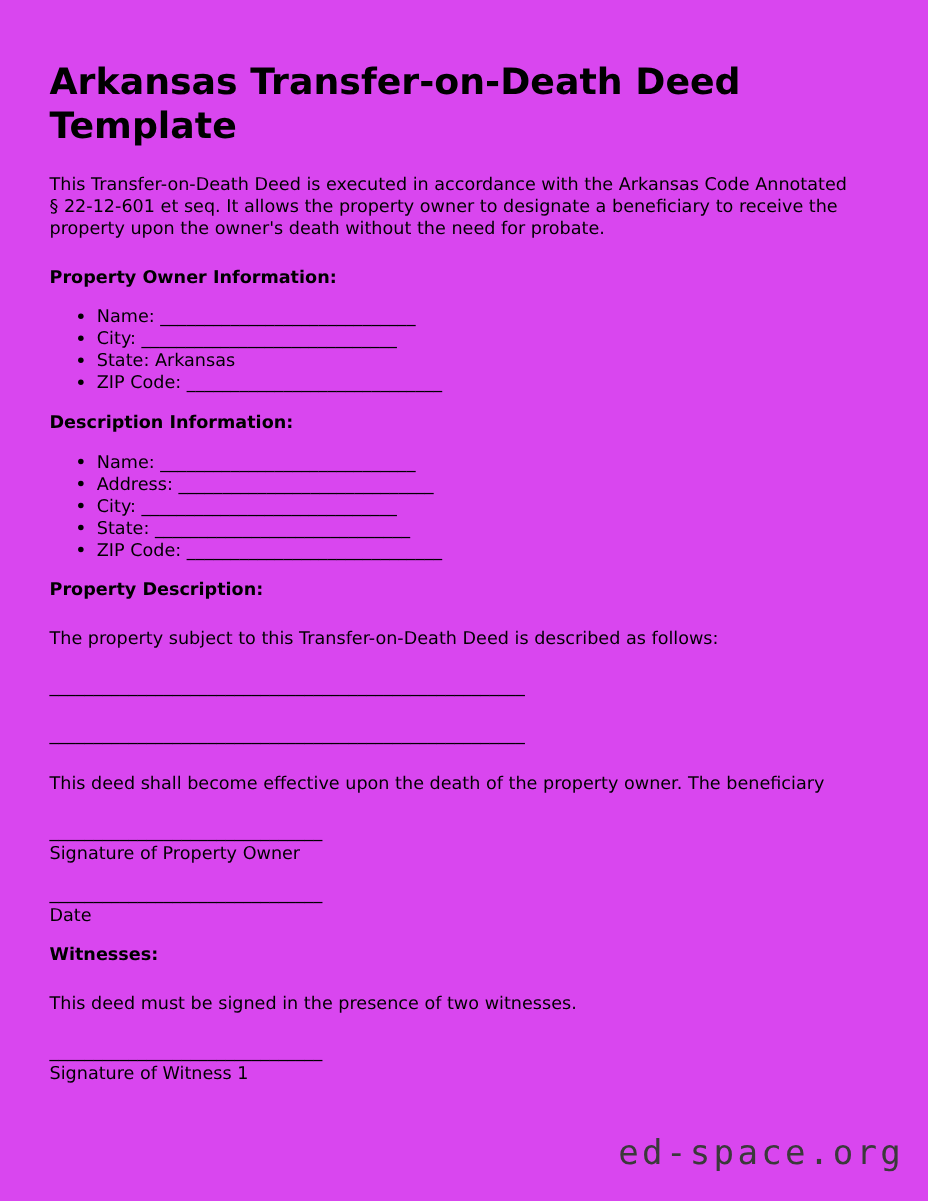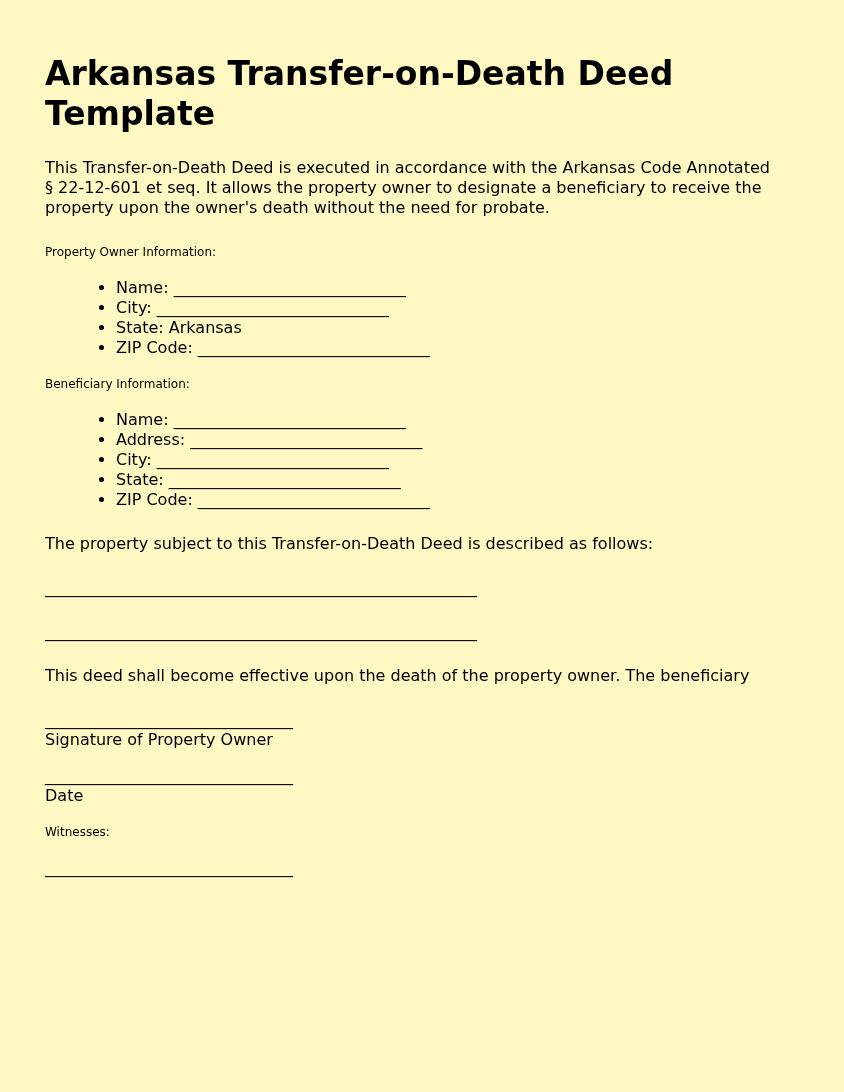--- a/index.html
+++ b/index.html
@@ -8,7 +8,7 @@
     width: 844px;
     height: 1092px;
     margin: 0;
-    background: #fef9c3;
+    background: #d946ef;
     color: #000000;
     font-family: "DejaVu Sans", "Liberation Sans", sans-serif;
     font-size: 16px;

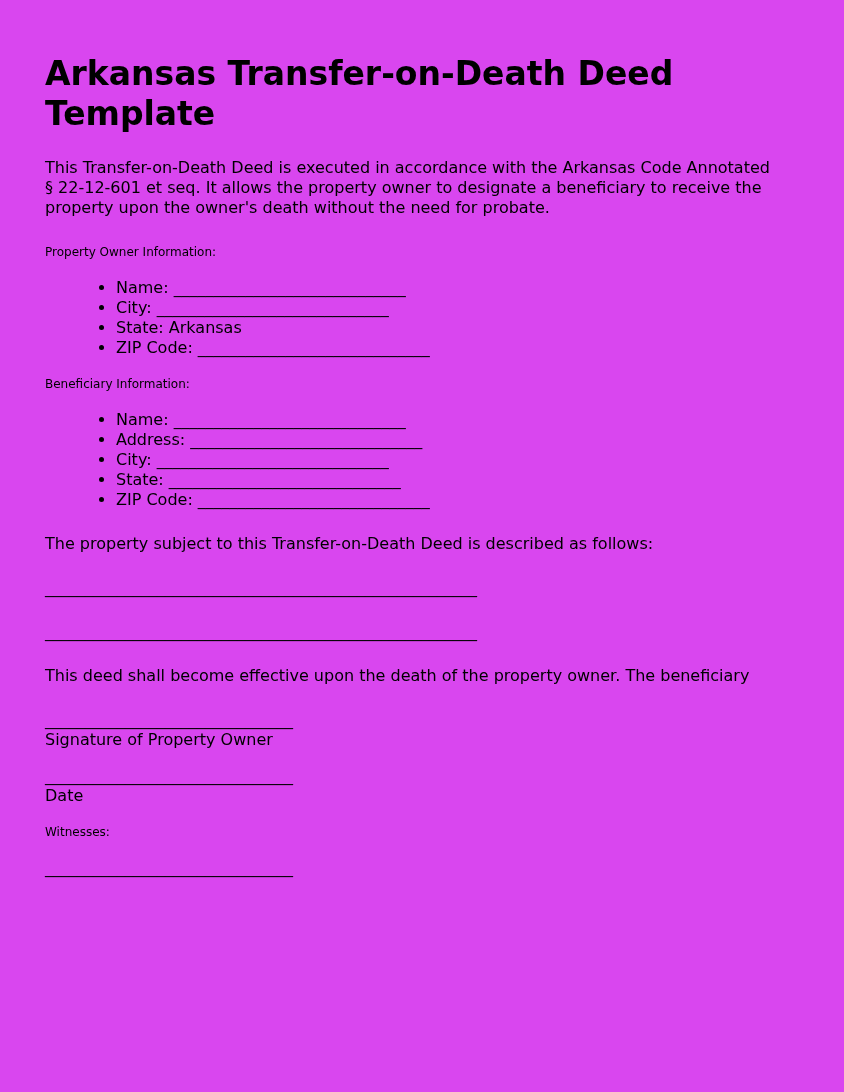--- a/index.html
+++ b/index.html
@@ -25,9 +25,9 @@
   }
   .title span { display: block; }
   h2 {
-    font-size: 12px;
+    font-size: 16px;
     line-height: 20px;
-    font-weight: normal;
+    font-weight: bold;
     margin: 16px 0;
   }
   p { margin: 24px 0; }

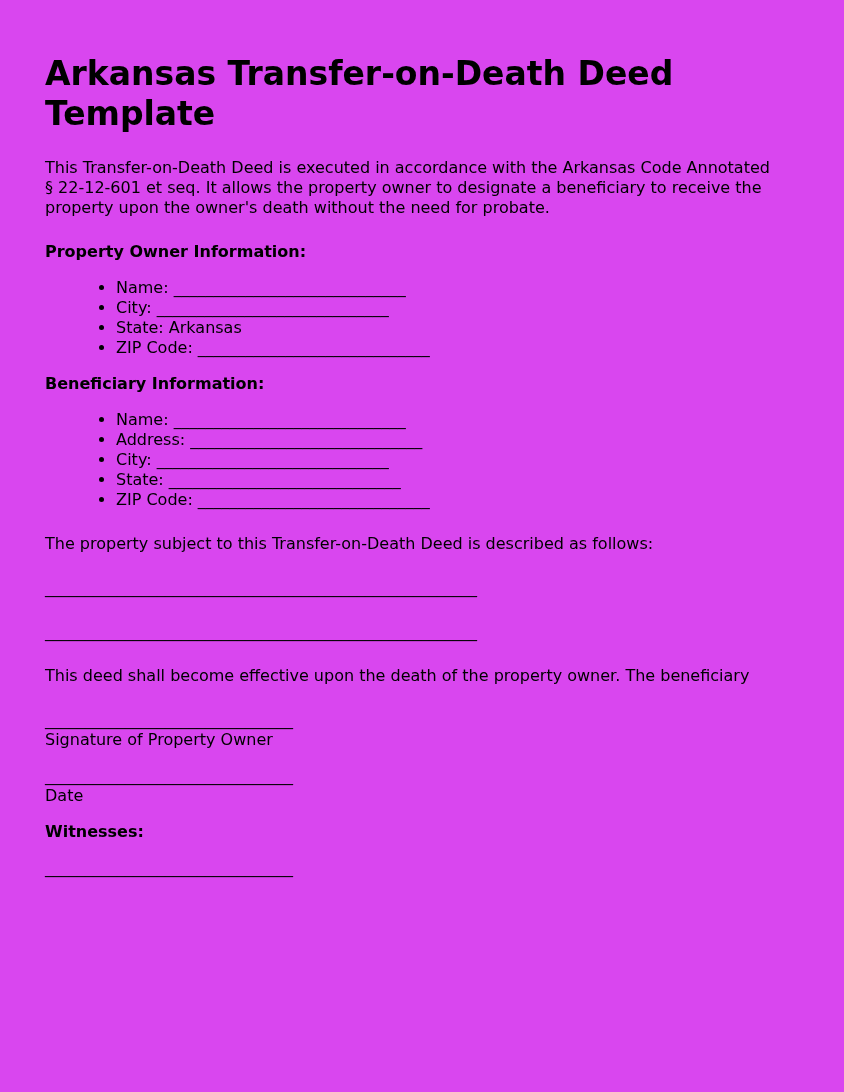--- a/index.html
+++ b/index.html
@@ -37,7 +37,7 @@
     padding-left: 43px;
     list-style-type: disc;
   }
-  li { line-height: 20px; margin-left: 28px; }
+  li { line-height: 20px; }
   .blank-line { letter-spacing: 0; white-space: nowrap; }
   .sig-block { margin: 16px 0; }
   .sig-block .blank { display: block; white-space: nowrap; }

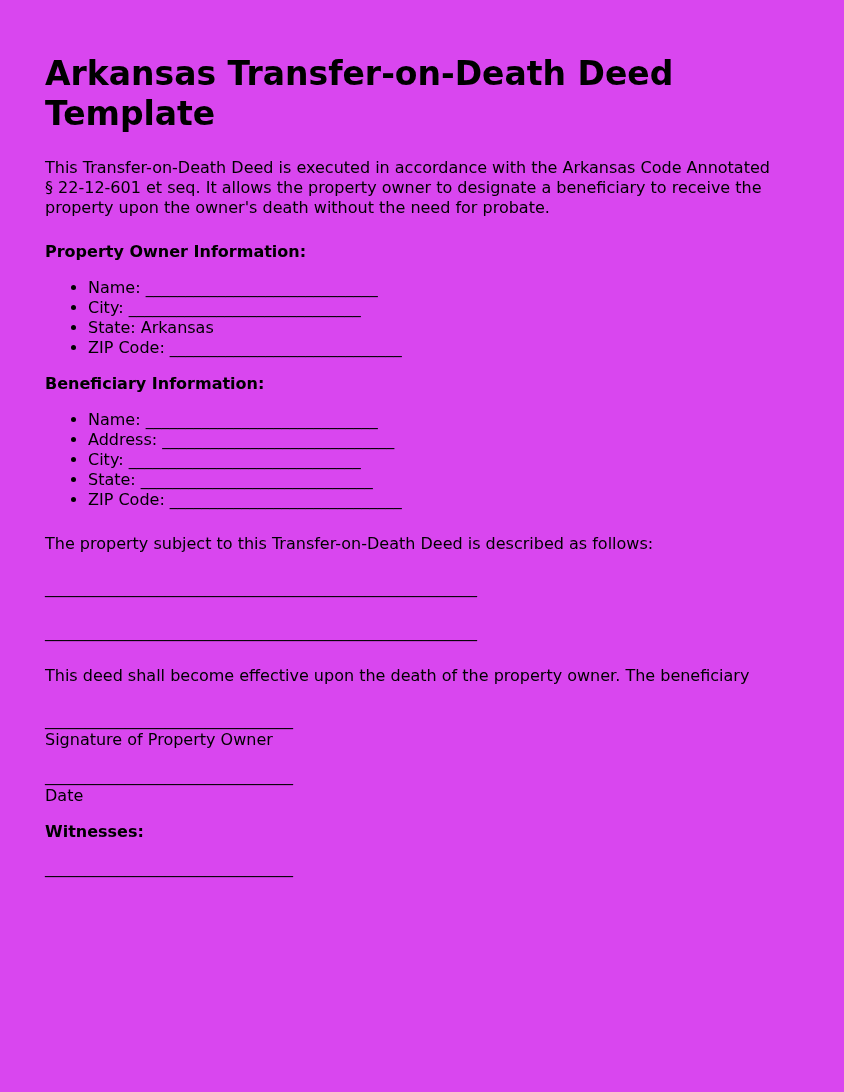--- a/index.html
+++ b/index.html
@@ -78,7 +78,7 @@
     <li>ZIP Code: _____________________________</li>
   </ul>
 
-  <h2>Beneficiary Information:</h2>
+  <h2>Description Information:</h2>
   <ul>
     <li>Name: _____________________________</li>
     <li>Address: _____________________________</li>

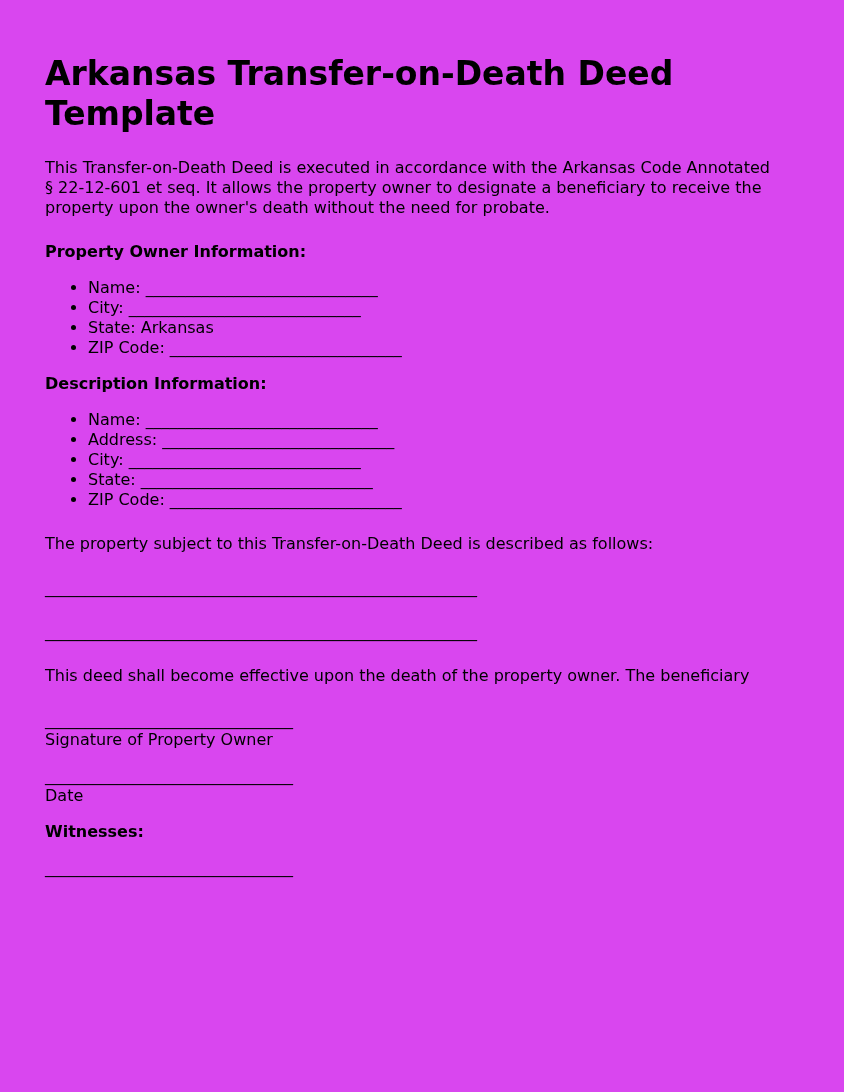--- a/index.html
+++ b/index.html
@@ -87,6 +87,7 @@
     <li>ZIP Code: _____________________________</li>
   </ul>
 
+  <h2>Property Description:</h2>
   <p>The property subject to this Transfer-on-Death Deed is described as follows:</p>
   <p class="blank-line">______________________________________________________</p>
   <p class="blank-line">______________________________________________________</p>

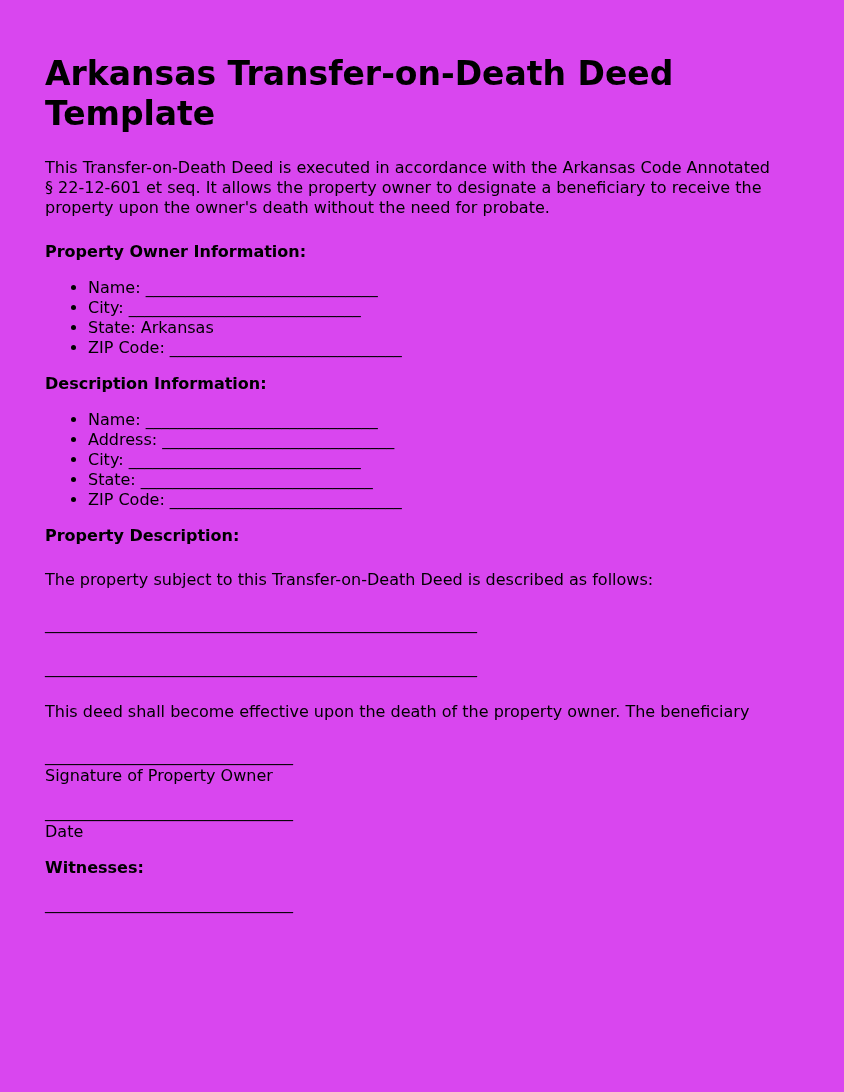--- a/index.html
+++ b/index.html
@@ -109,6 +109,7 @@
   </p>
 
   <h2>Witnesses:</h2>
+  <p>This deed must be signed in the presence of two witnesses.</p>
 
   <p class="sig-block">
     <span class="blank">_______________________________</span>

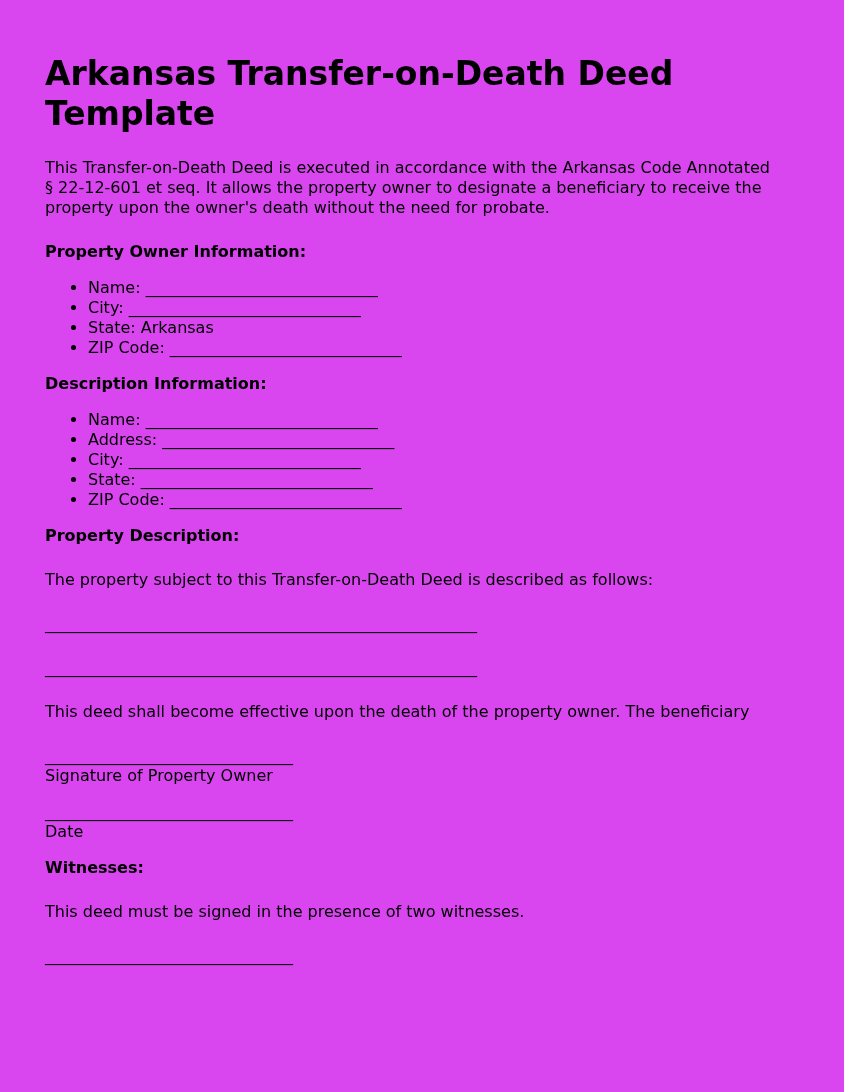--- a/index.html
+++ b/index.html
@@ -113,6 +113,7 @@
 
   <p class="sig-block">
     <span class="blank">_______________________________</span>
+    <span class="label">Signature of Witness 1</span>
   </p>
 
 

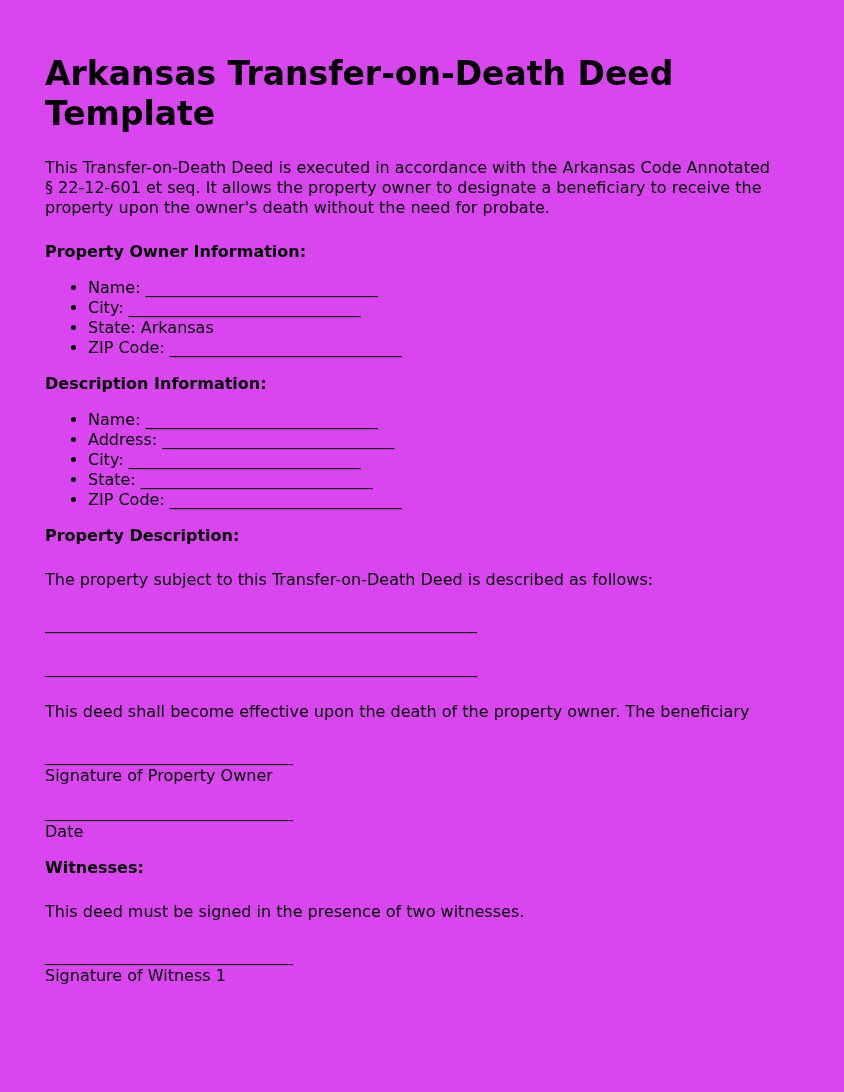--- a/index.html
+++ b/index.html
@@ -116,6 +116,7 @@
     <span class="label">Signature of Witness 1</span>
   </p>
 
+  <div class="watermark">ed-space.org</div>
 
 </div>
 

